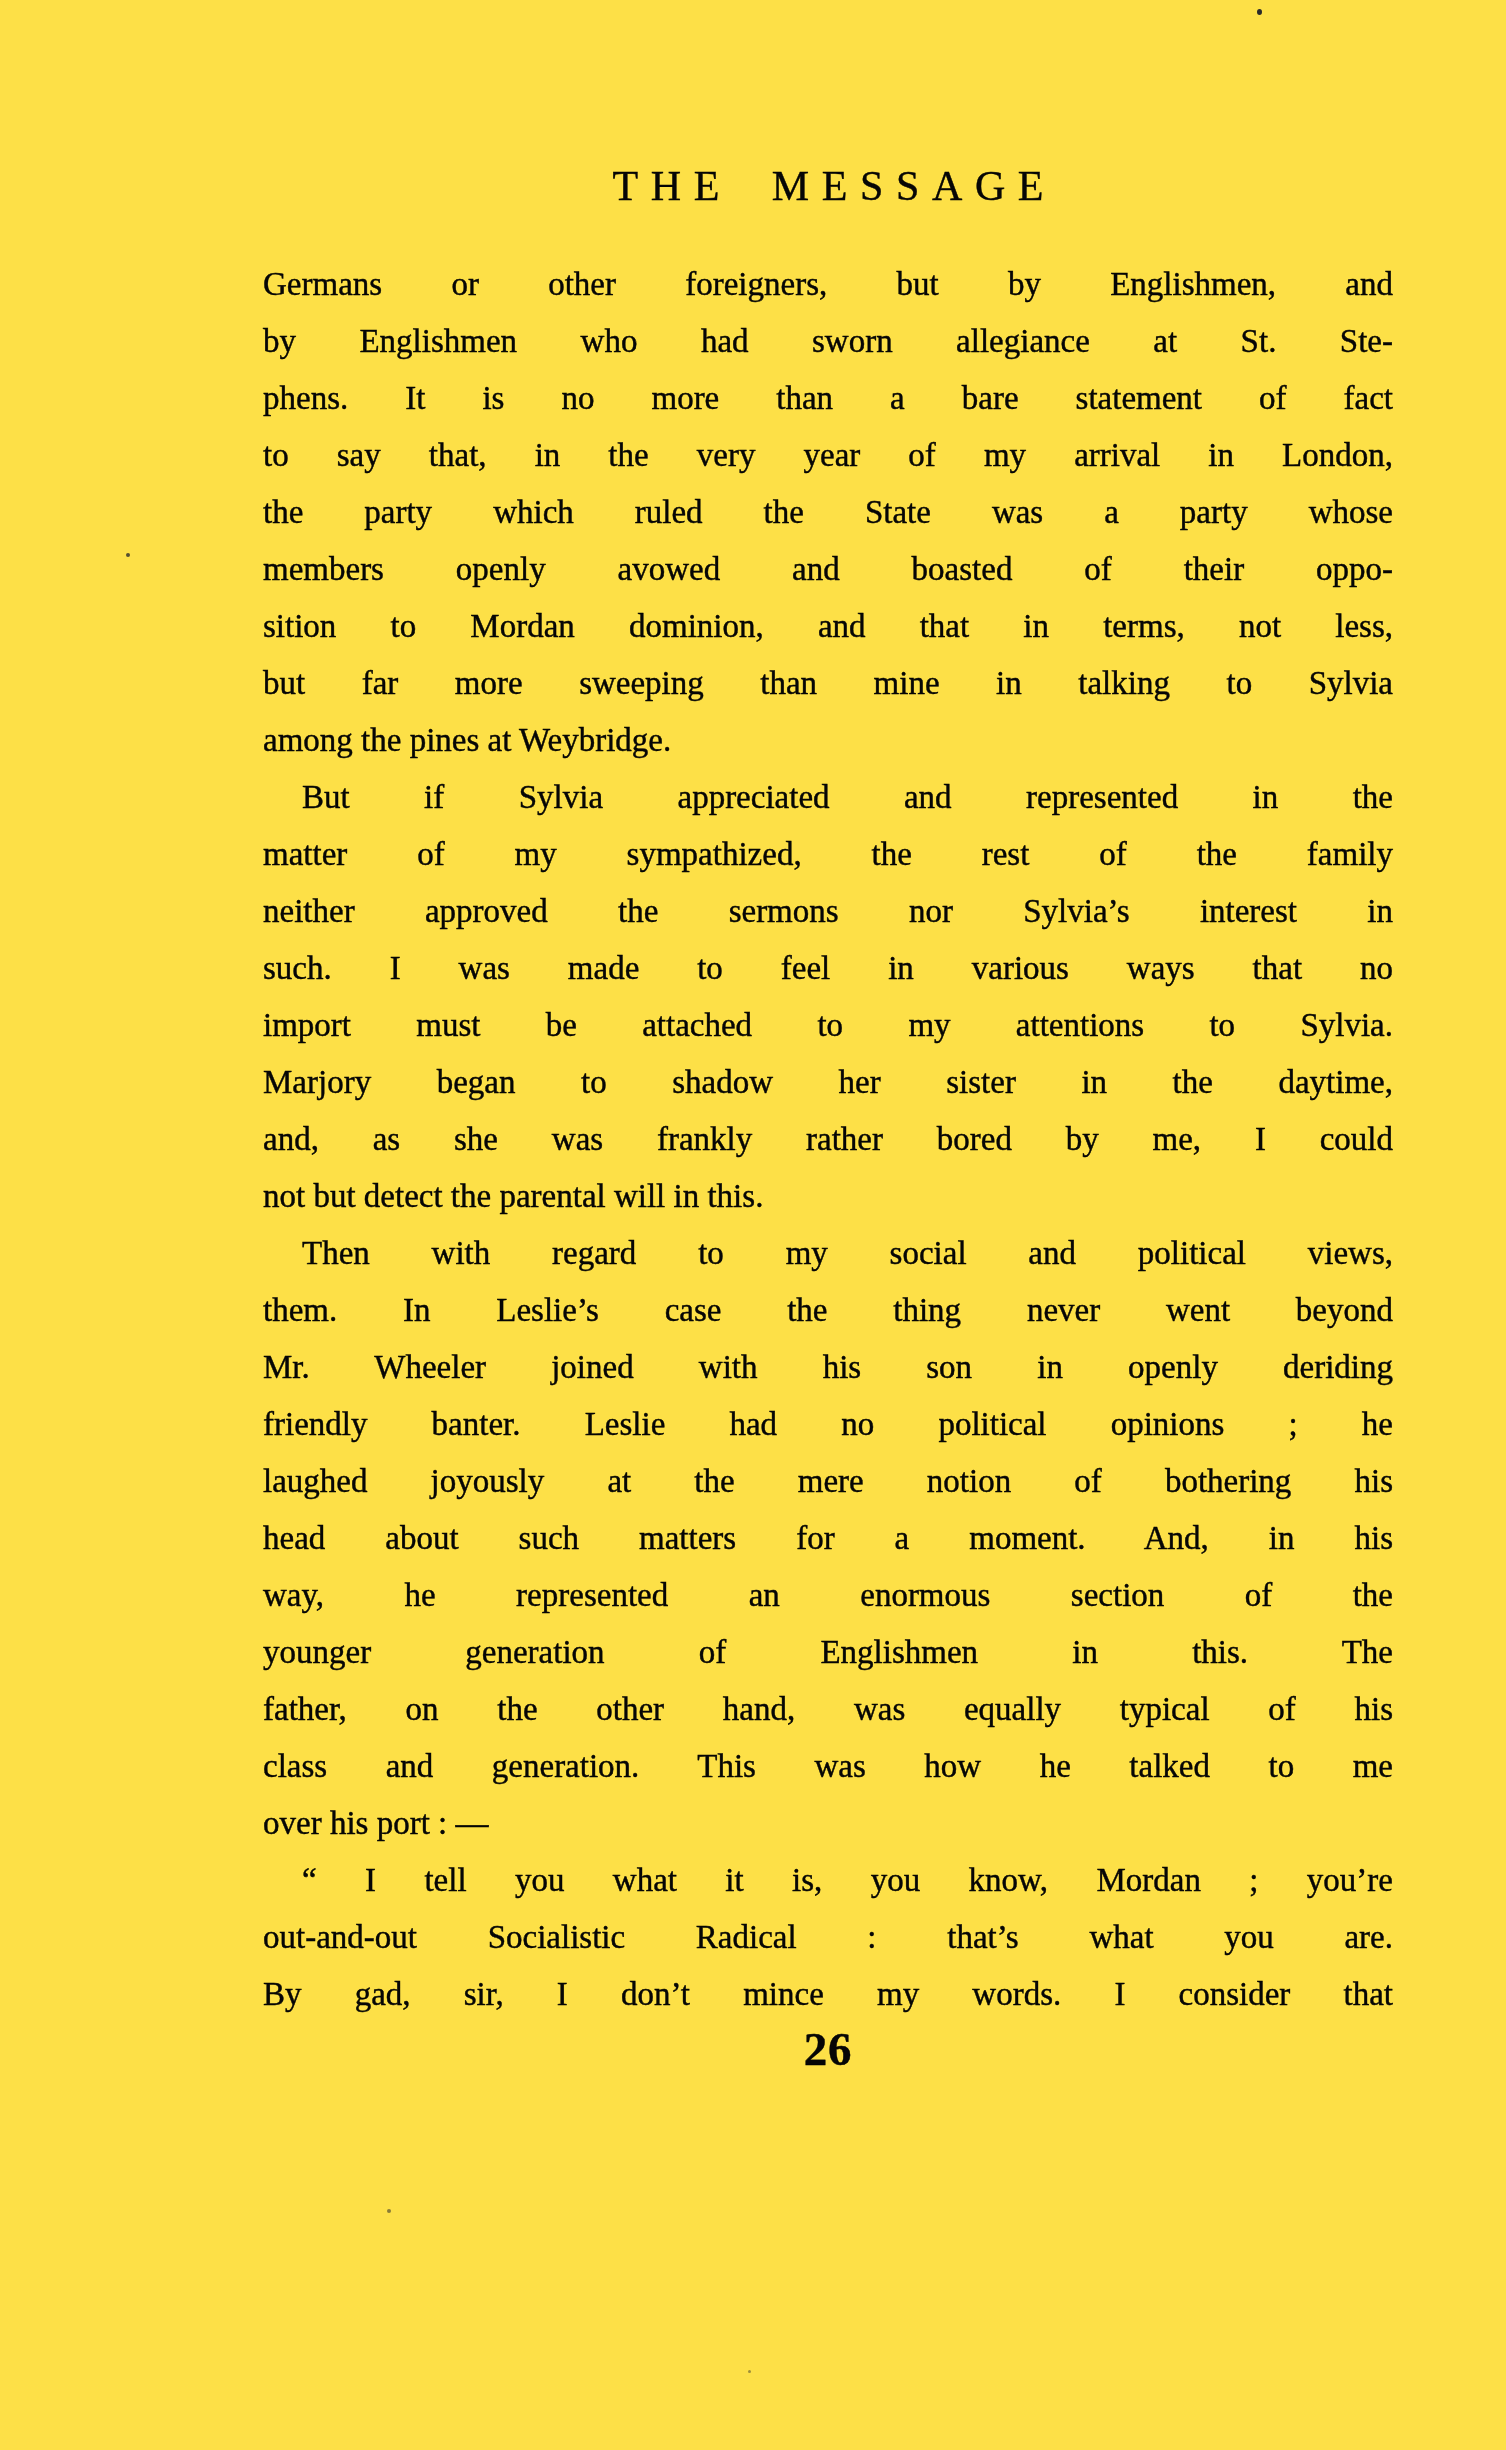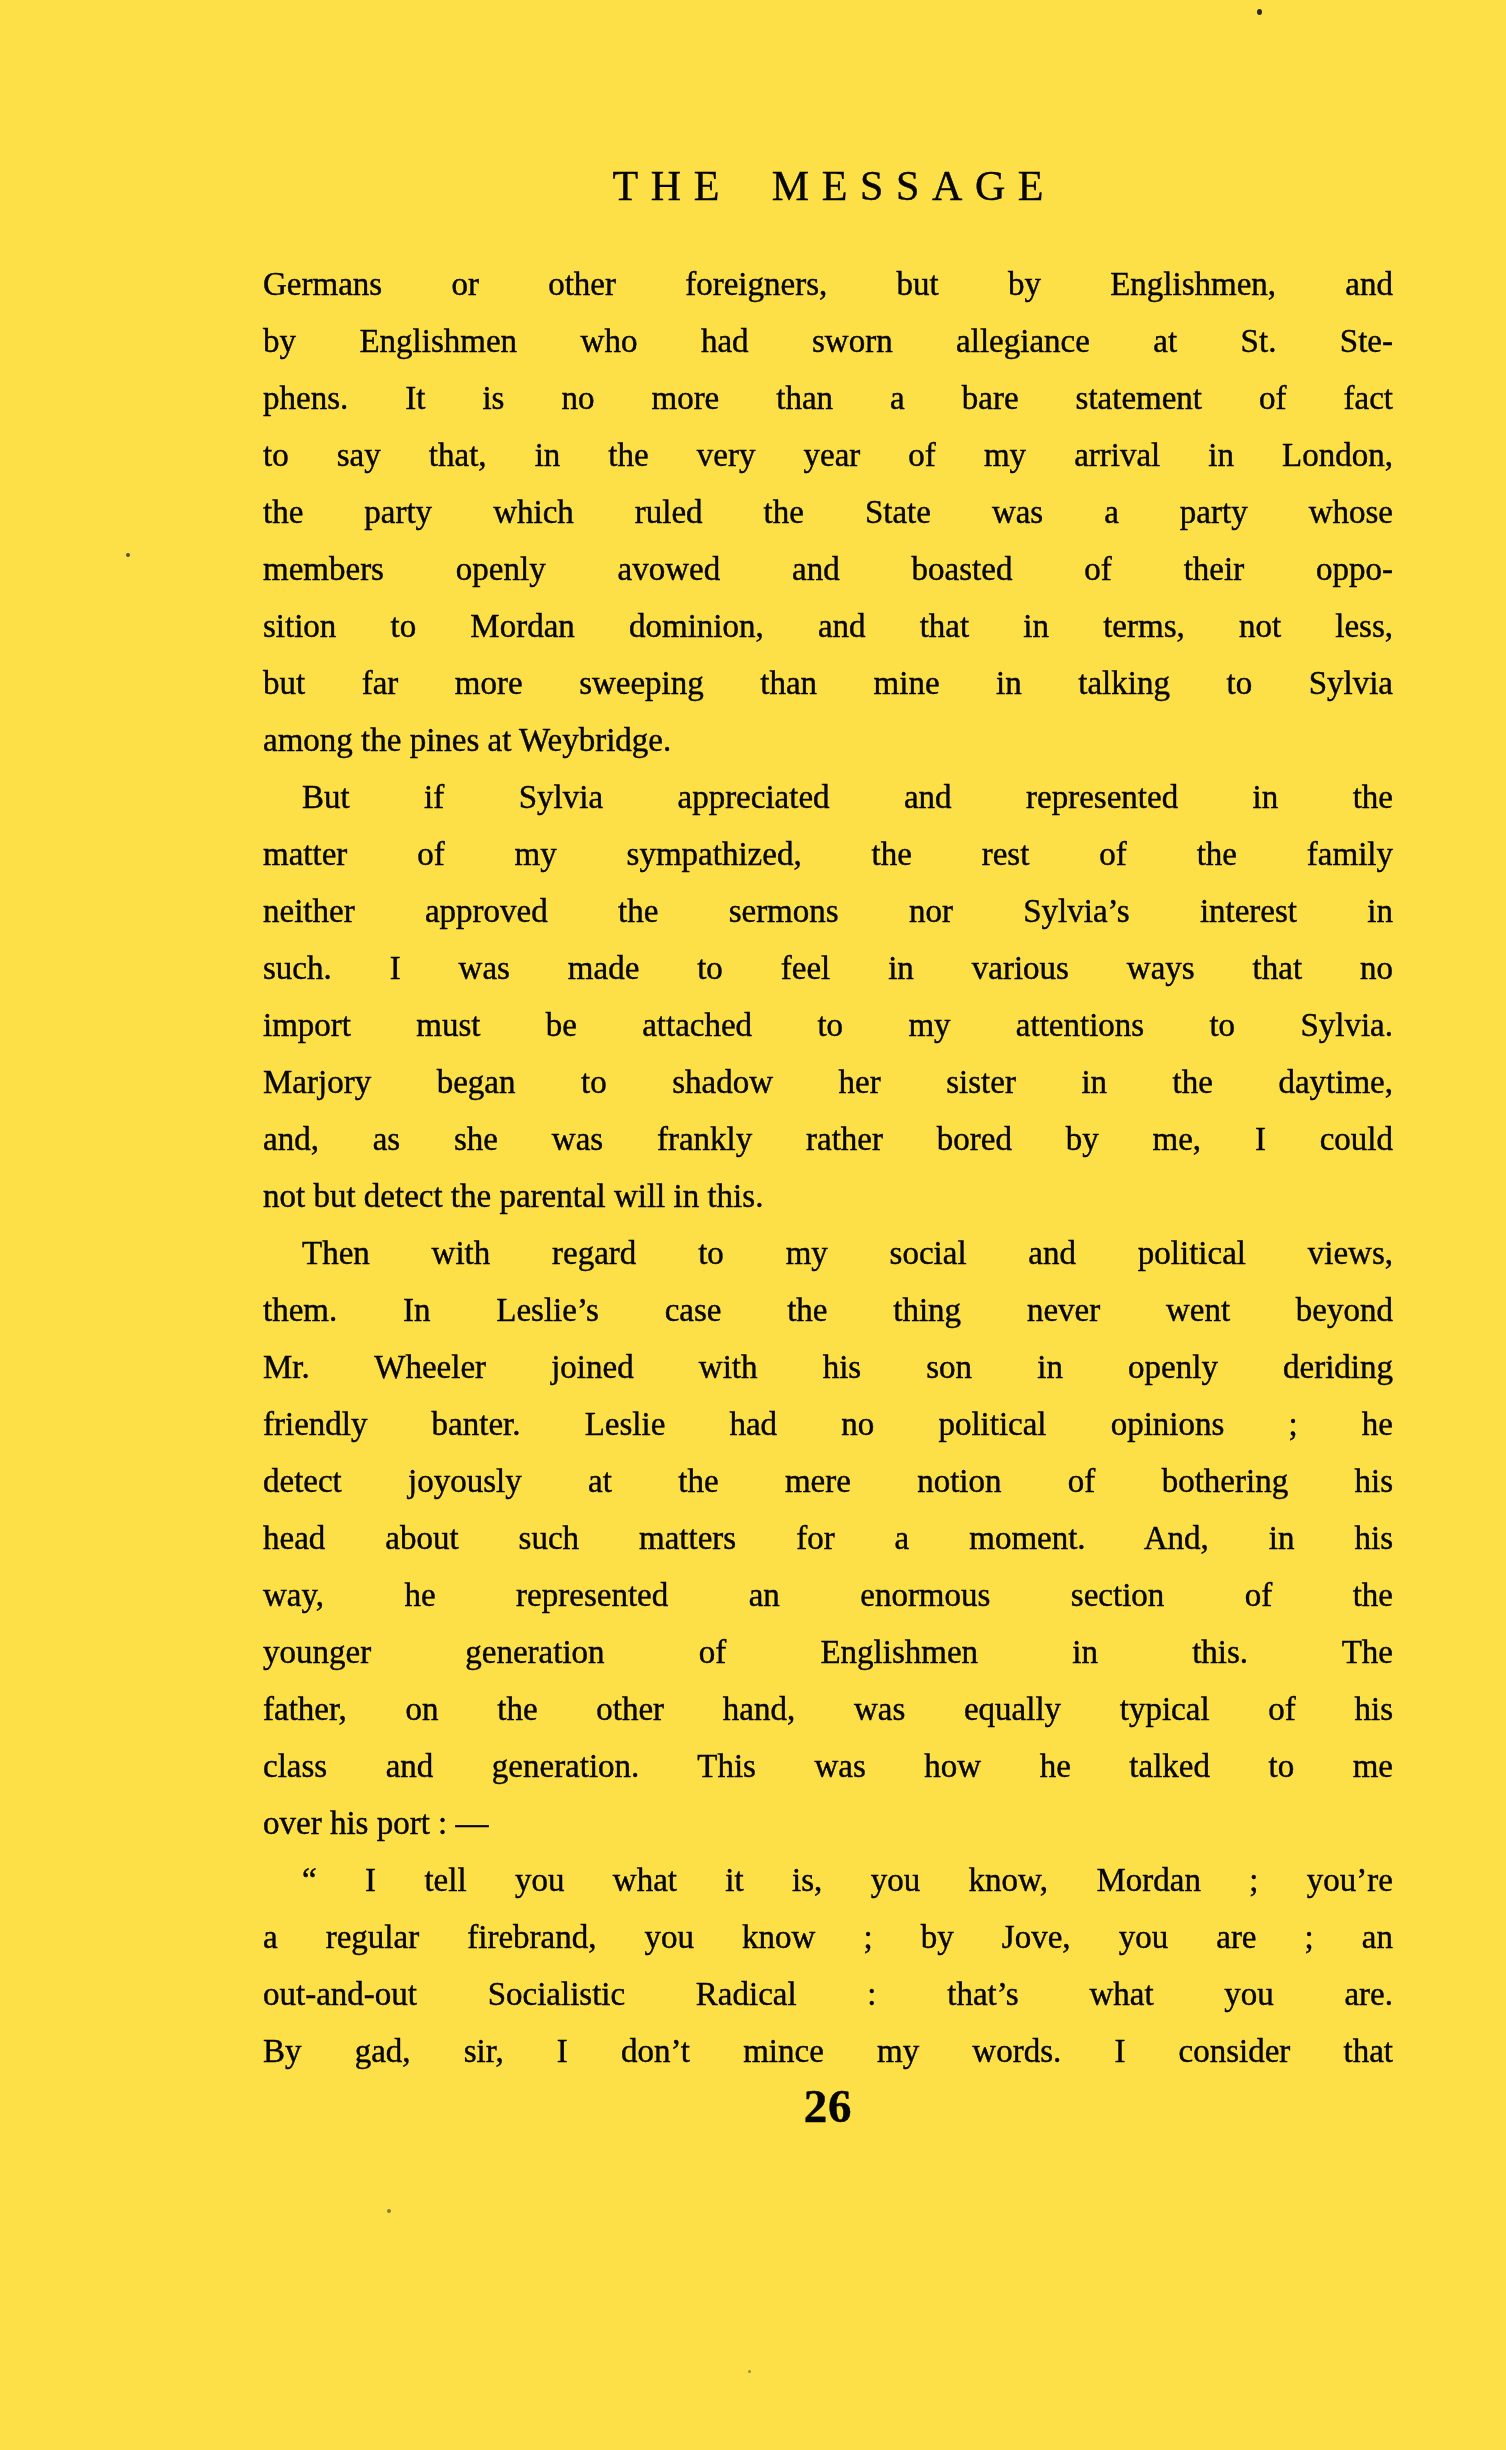--- a/index.html
+++ b/index.html
@@ -107,7 +107,7 @@
           <div class="line">them. In Leslie’s case the thing never went beyond</div>
           <div class="line">Mr. Wheeler joined with his son in openly deriding</div>
           <div class="line">friendly banter. Leslie had no political opinions ; he</div>
-          <div class="line">detect joyously at the mere notion of bothering his</div>
+          <div class="line">laughed joyously at the mere notion of bothering his</div>
           <div class="line">head about such matters for a moment. And, in his</div>
           <div class="line">way, he represented an enormous section of the</div>
           <div class="line">younger generation of Englishmen in this. The</div>

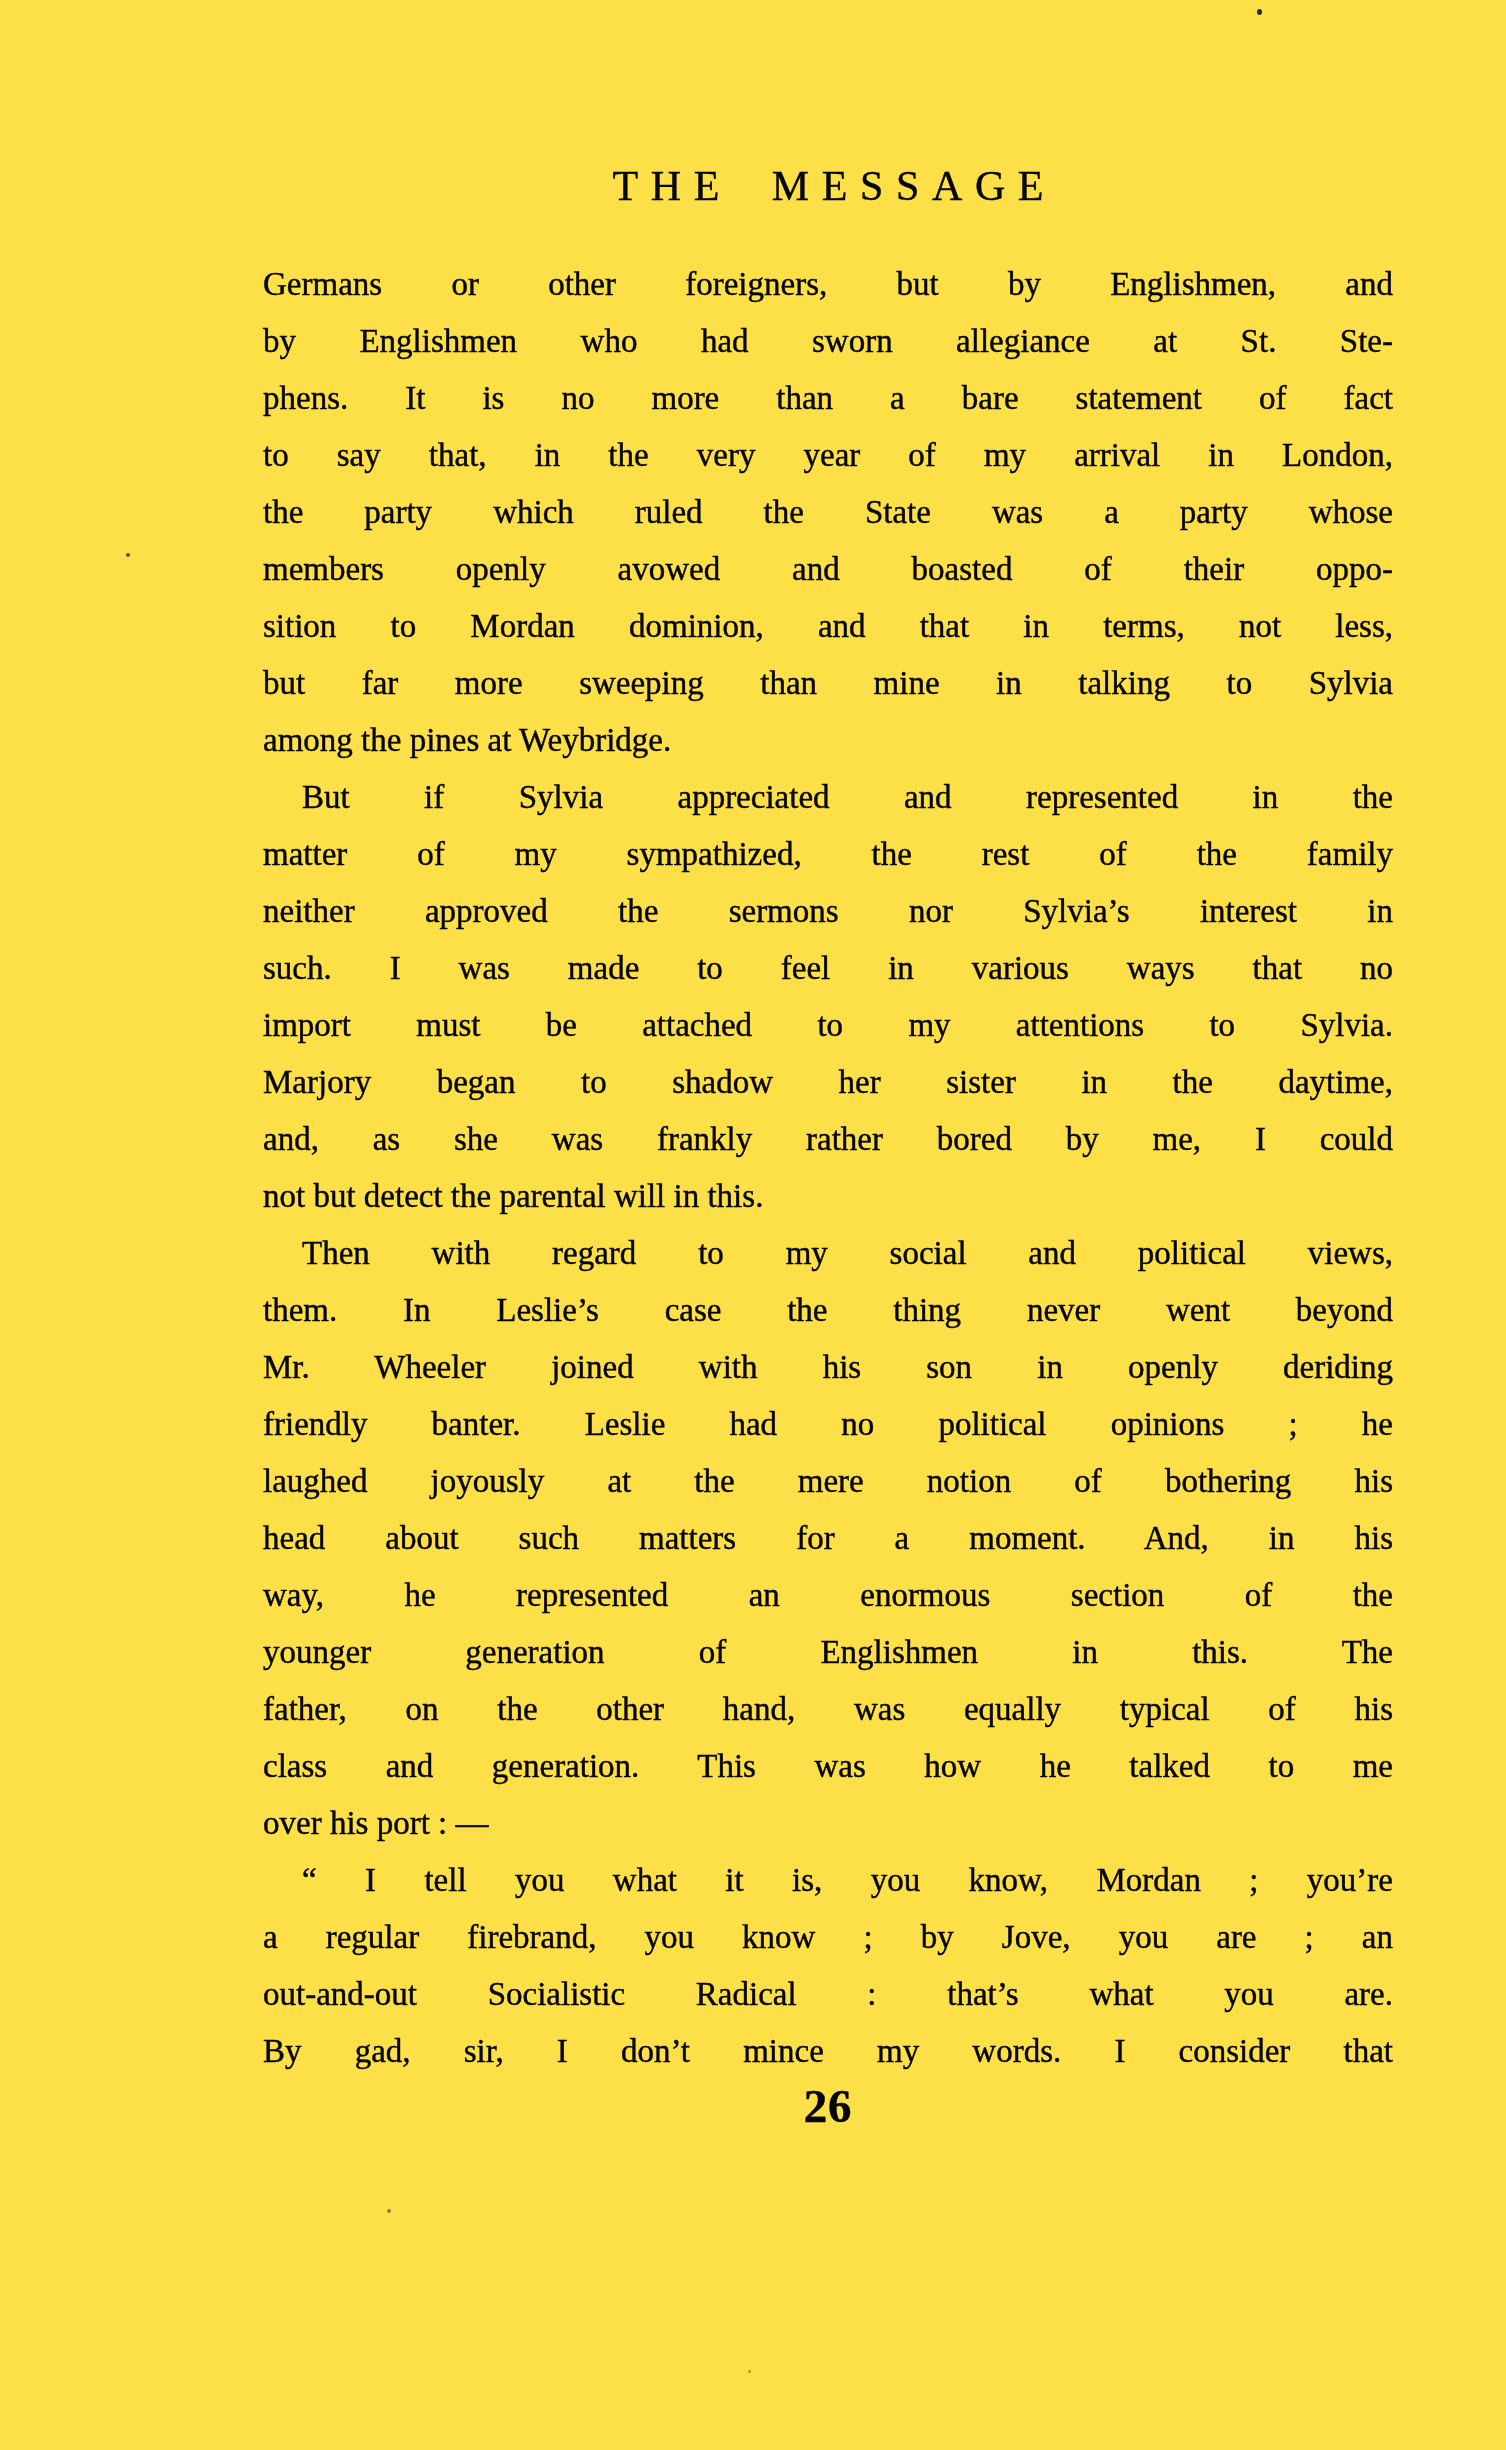--- a/index.html
+++ b/index.html
@@ -117,7 +117,6 @@
         </div>
         <div class="para">
           <div class="line ind">“ I tell you what it is, you know, Mordan ; you’re</div>
-          <div class="line">a regular firebrand, you know ; by Jove, you are ; an</div>
           <div class="line">out-and-out Socialistic Radical : that’s what you are.</div>
           <div class="line">By gad, sir, I don’t mince my words. I consider that</div>
         </div>

